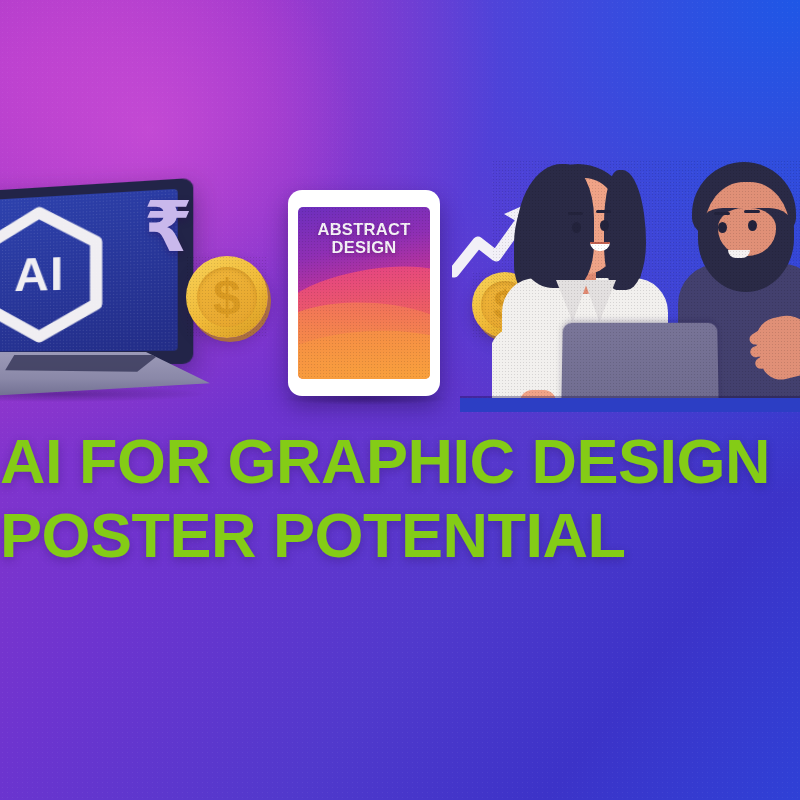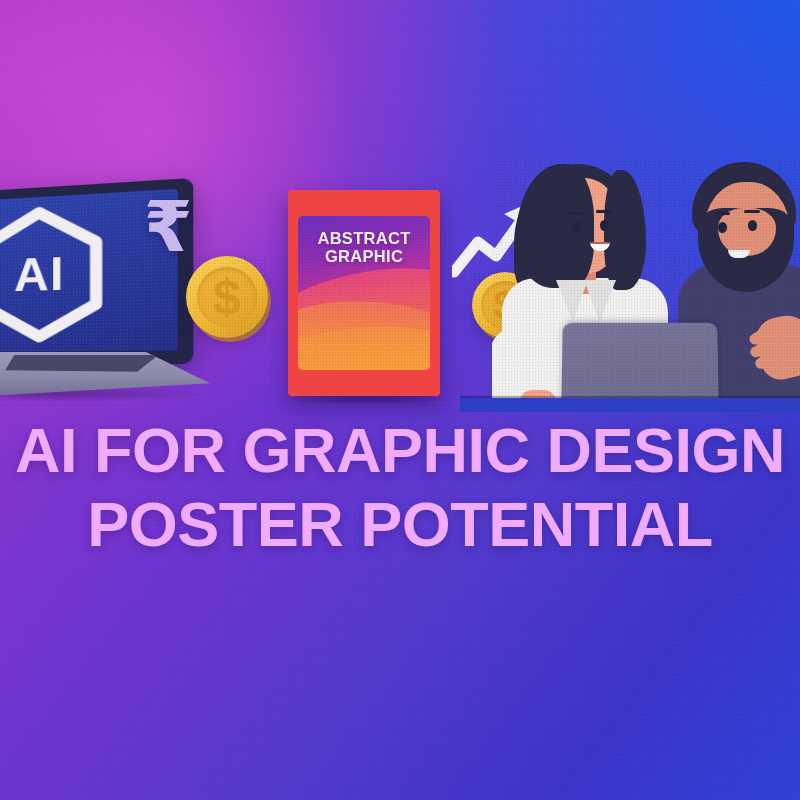--- a/index.html
+++ b/index.html
@@ -73,7 +73,7 @@
 
   
   .tablet{position:absolute;left:288px;top:190px;width:152px;height:206px;
-      background:#ef4444;border-radius:4px;padding:26px 10px;
+      background:#ffffff;border-radius:14px;padding:17px 10px;
       box-shadow:0 10px 22px rgba(25,10,60,.4);}
   .poster{position:relative;width:100%;height:100%;border-radius:5px;overflow:hidden;
       background:linear-gradient(168deg,#6c2fbe 0%,#8f2fb4 26%,#d1368c 55%,#f2605a 78%,#f7923a 100%);}

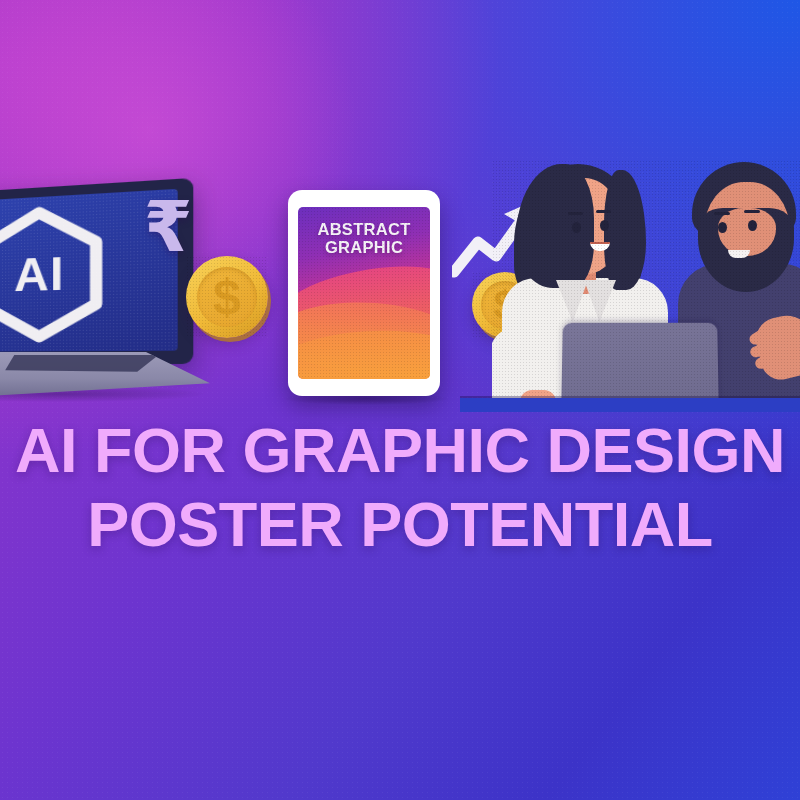--- a/index.html
+++ b/index.html
@@ -195,7 +195,7 @@
       <div class="wave w3"></div>
       <div class="poster-title">
         <div>ABSTRACT</div>
-        <div>GRAPHIC</div>
+        <div>DESIGN</div>
       </div>
       <div class="grain"></div>
     </div>

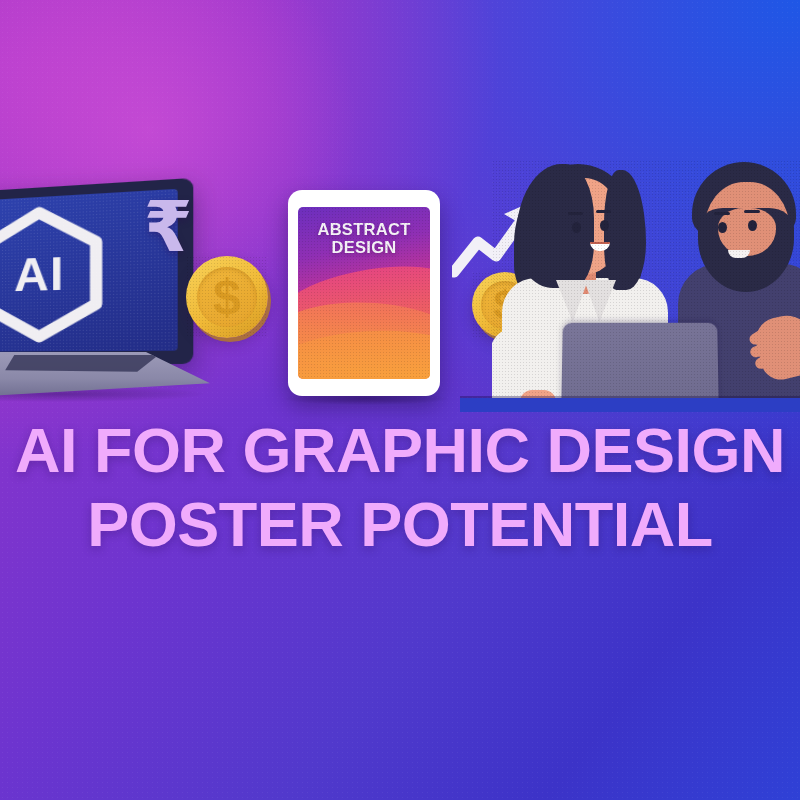--- a/index.html
+++ b/index.html
@@ -144,8 +144,8 @@
       box-shadow:0 -2px 6px rgba(20,10,60,.25);}
 
   
-  .title{position:absolute;left:0;top:413px;width:800px;text-align:center;
-      color:#f0abfc;font-weight:700;font-size:63px;line-height:74px;letter-spacing:-0.5px;
+  .title{position:absolute;left:0;top:424px;width:800px;text-align:left;
+      color:#84cc16;font-weight:700;font-size:63px;line-height:74px;letter-spacing:-0.5px;
       text-shadow:0 3px 10px rgba(35,10,75,.28);white-space:nowrap;}
   .title .l2{display:block;}
 </style>

